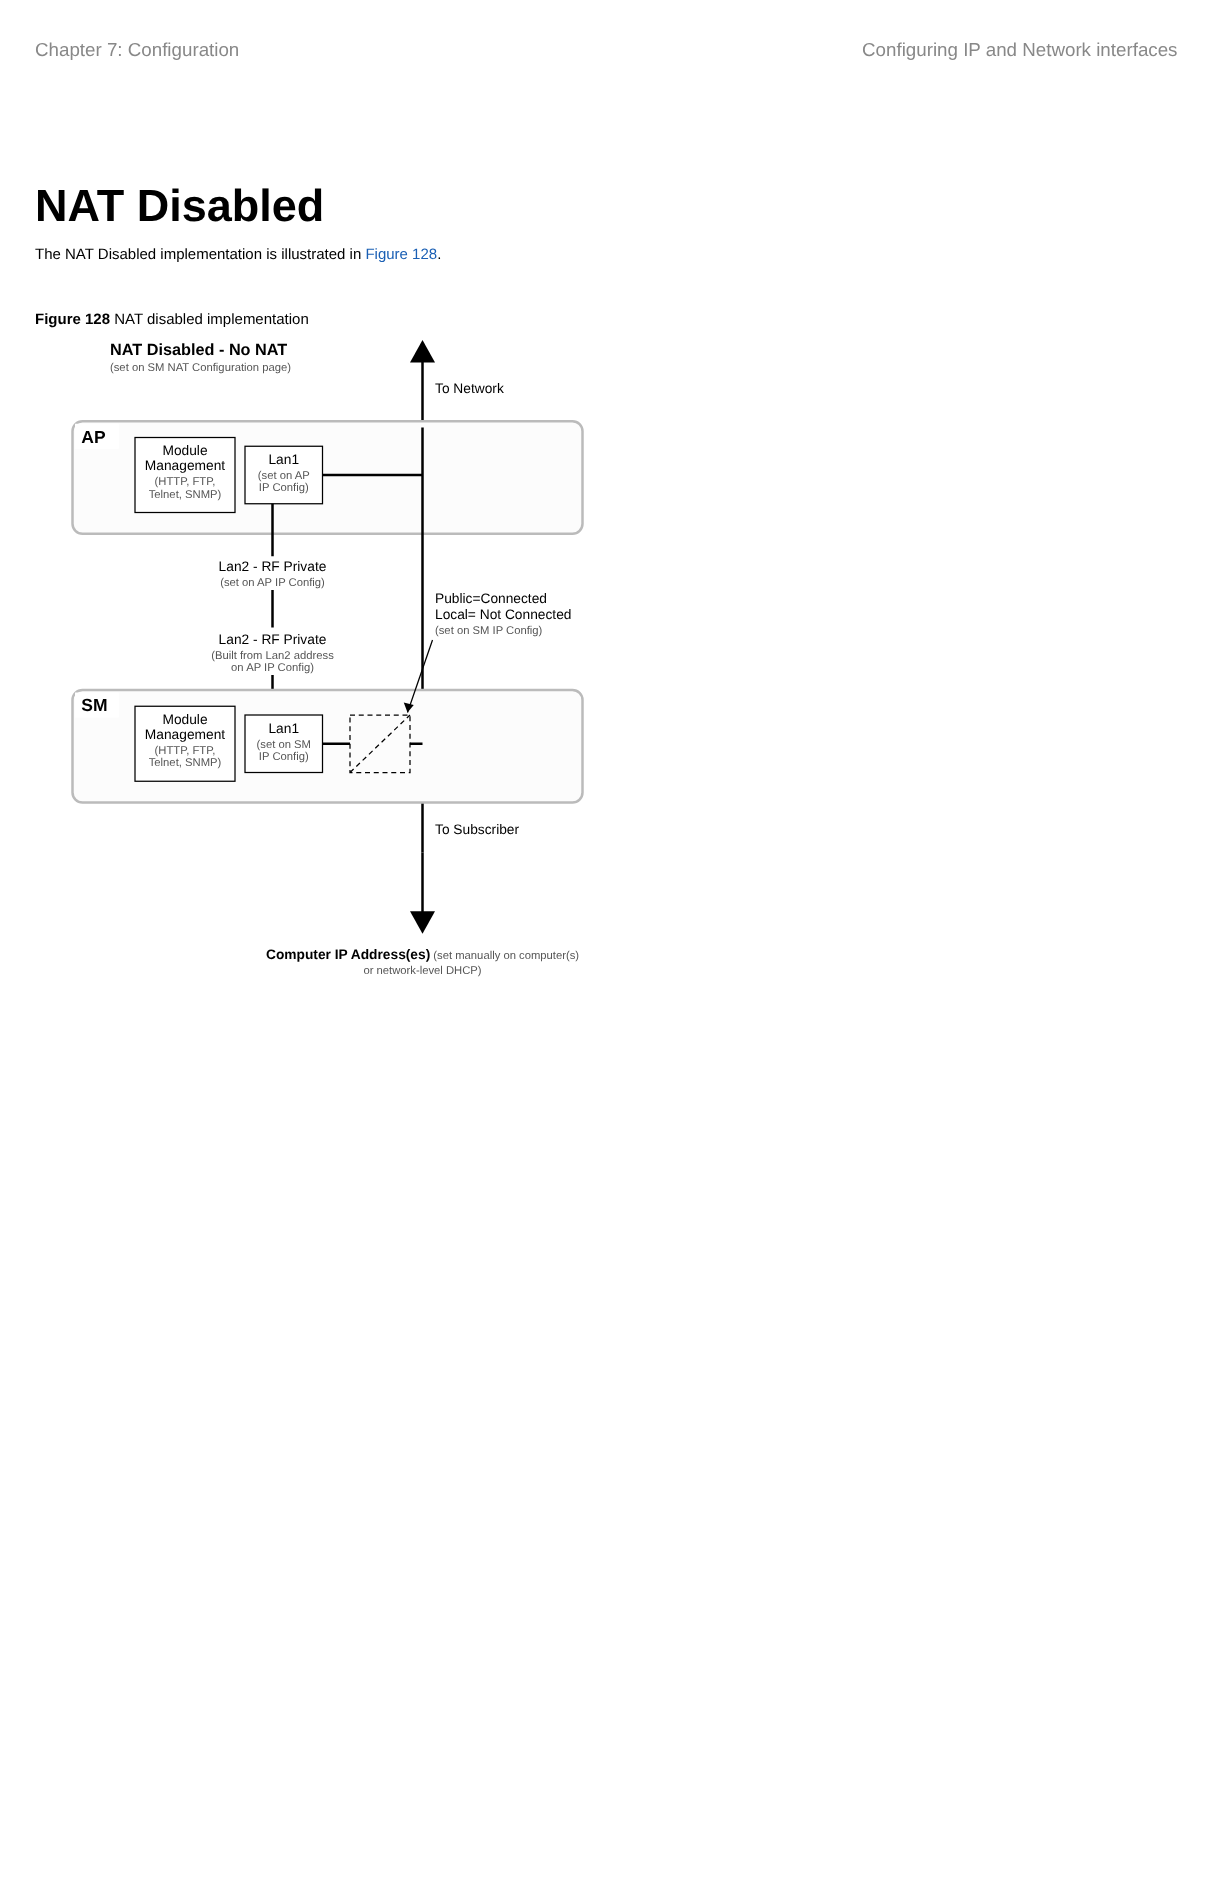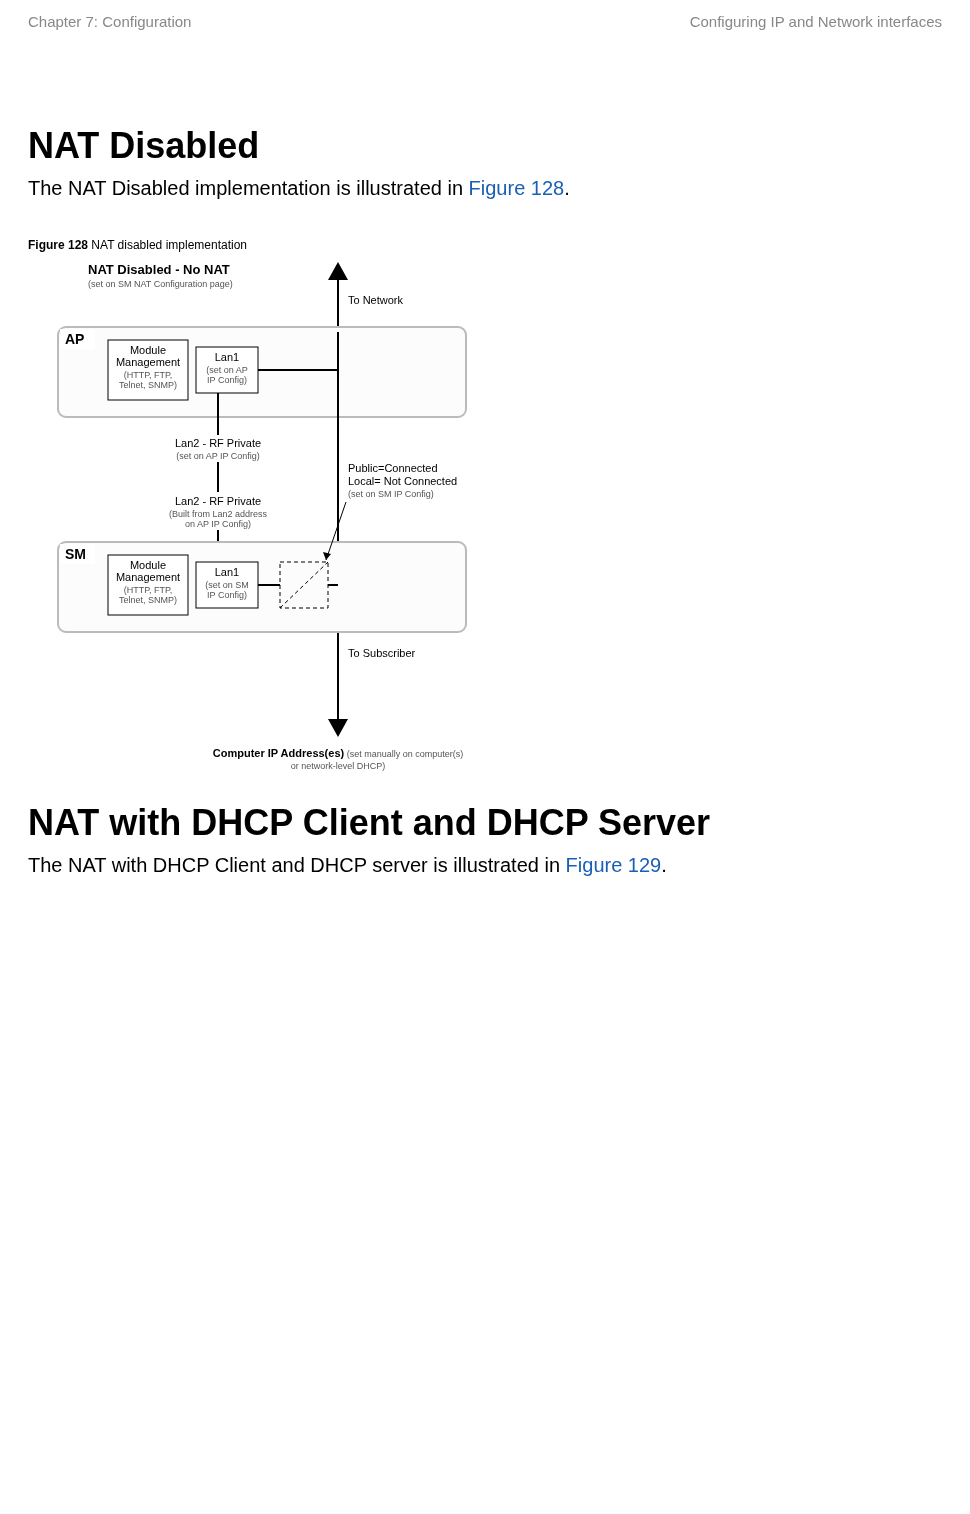--- a/index.html
+++ b/index.html
@@ -16,7 +16,7 @@
       color: #000;
     }
     .page {
-      padding: 9px 28px;
+      padding: 28px 28px;
       height: 100%;
       position: relative;
     }

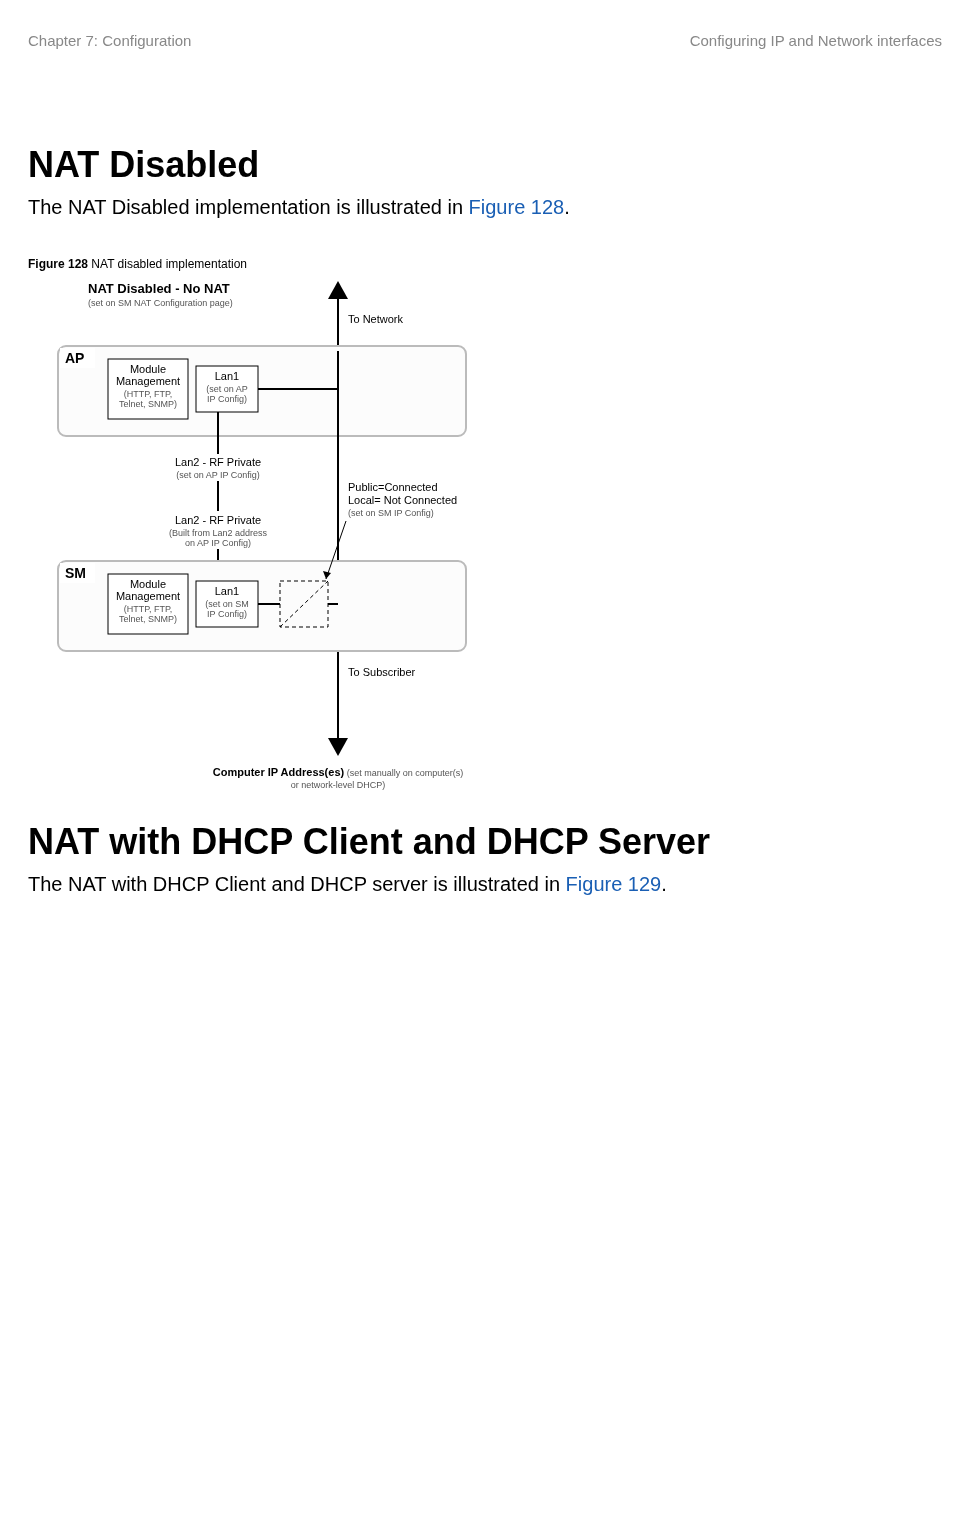--- a/index.html
+++ b/index.html
@@ -37,7 +37,7 @@
       margin-bottom: 10px;
     }
     .body-text {
-      font-size: 20px;
+      font-size: 12px;
       color: #000;
       margin-bottom: 4px;
     }

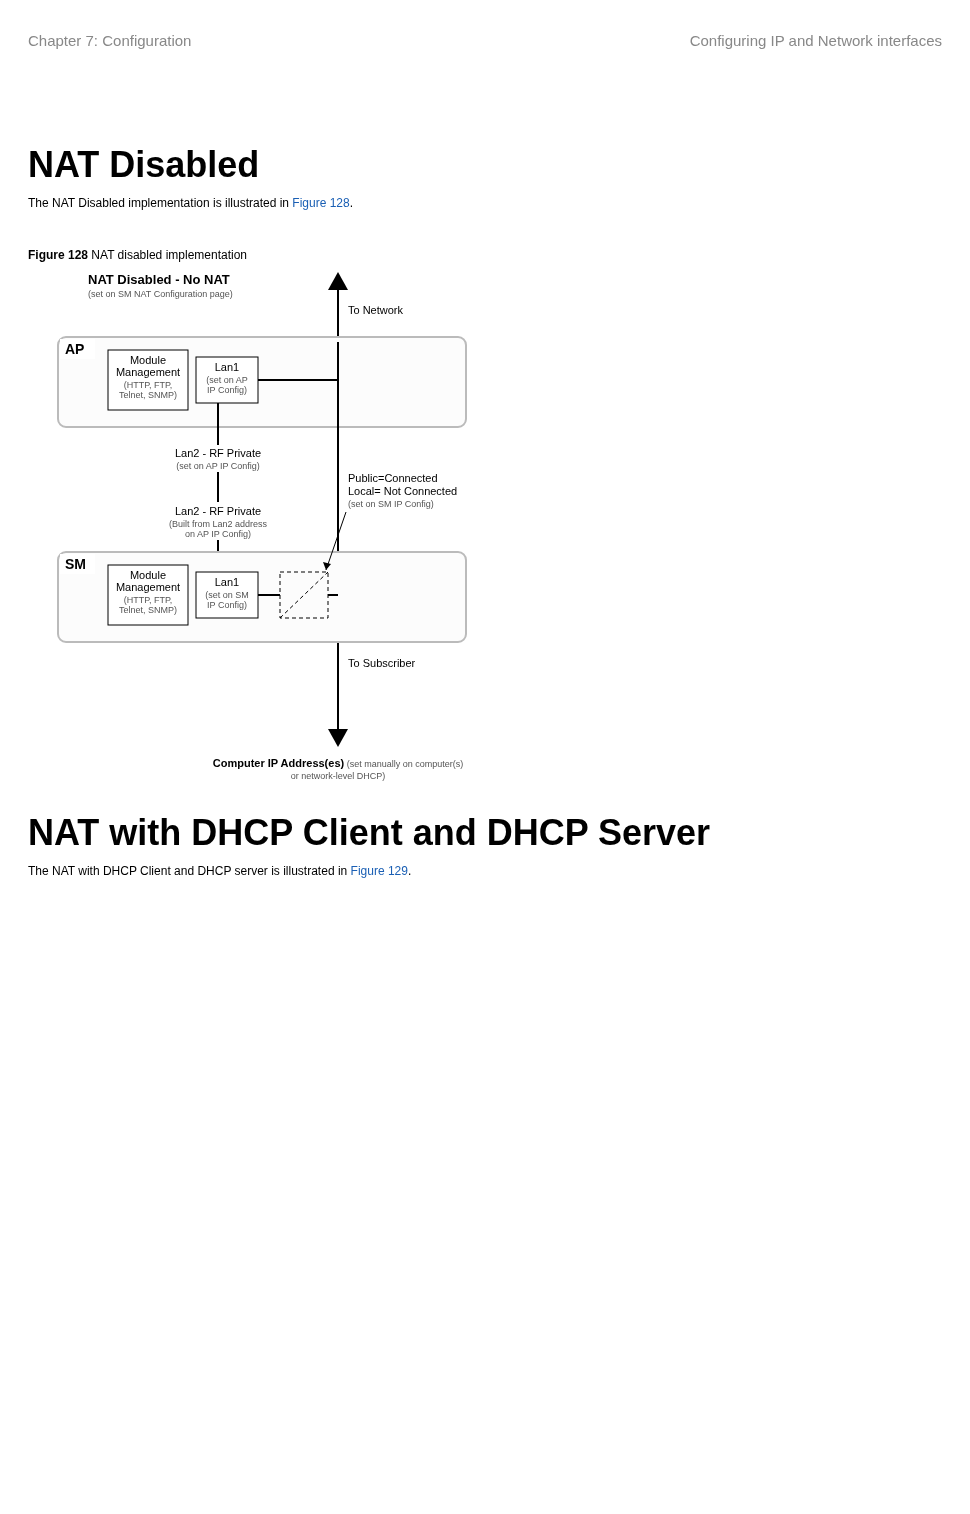--- a/index.html
+++ b/index.html
@@ -178,12 +178,6 @@
       </svg>
     </div>
 
-    <div class="section2">
-      <h2 class="section-heading">NAT with DHCP Client and DHCP Server</h2>
-      <p class="body-text">
-        <span>The NAT with DHCP Client and DHCP server is illustrated in </span><span class="link">Figure 129</span><span>.</span>
-      </p>
-    </div>
 
   </div>
 

